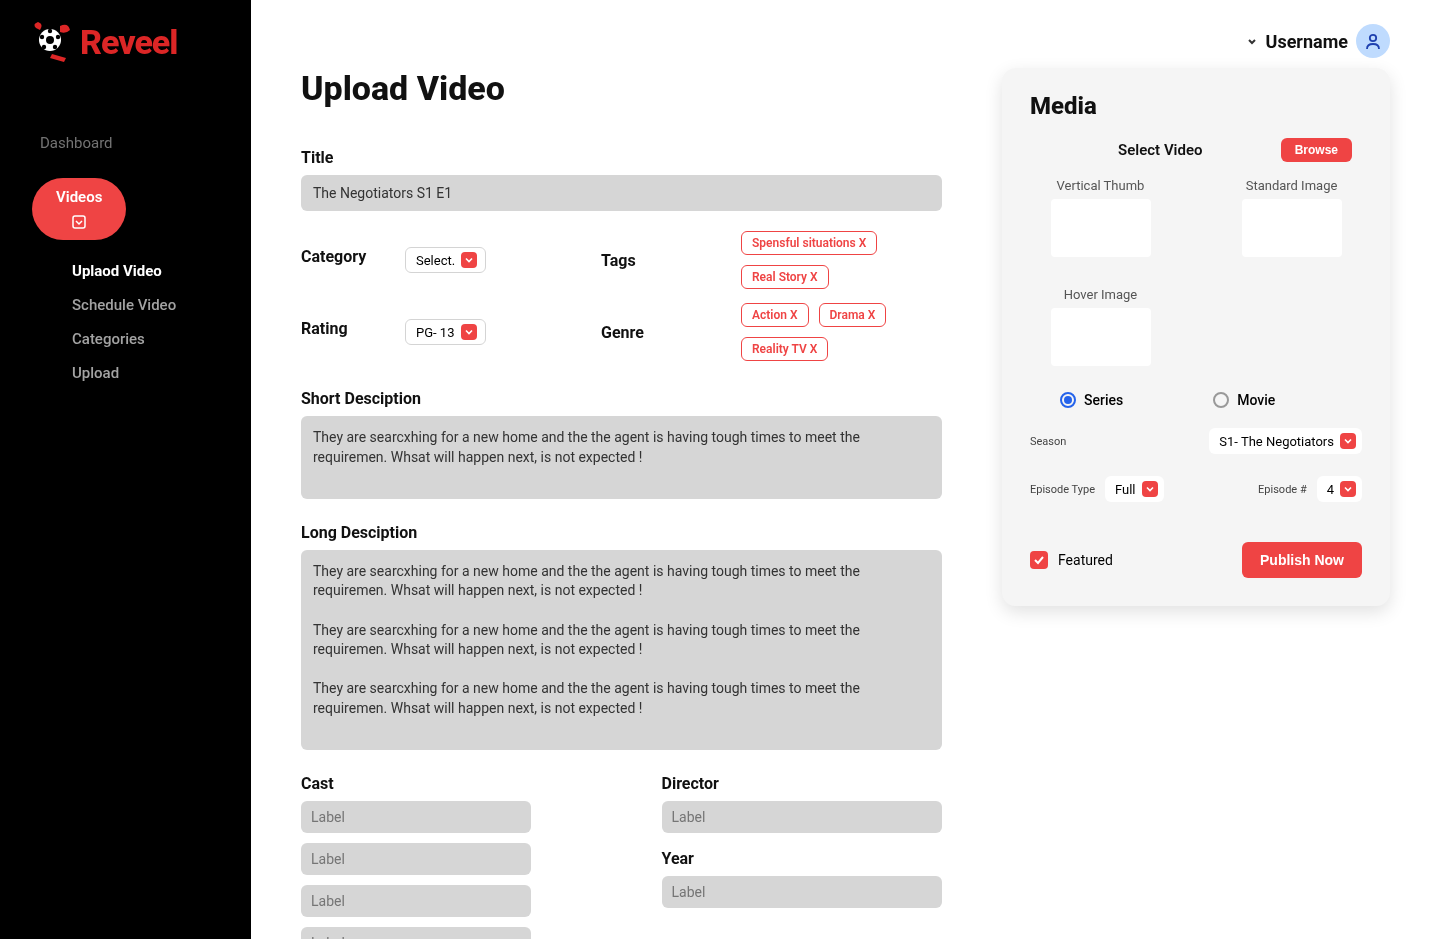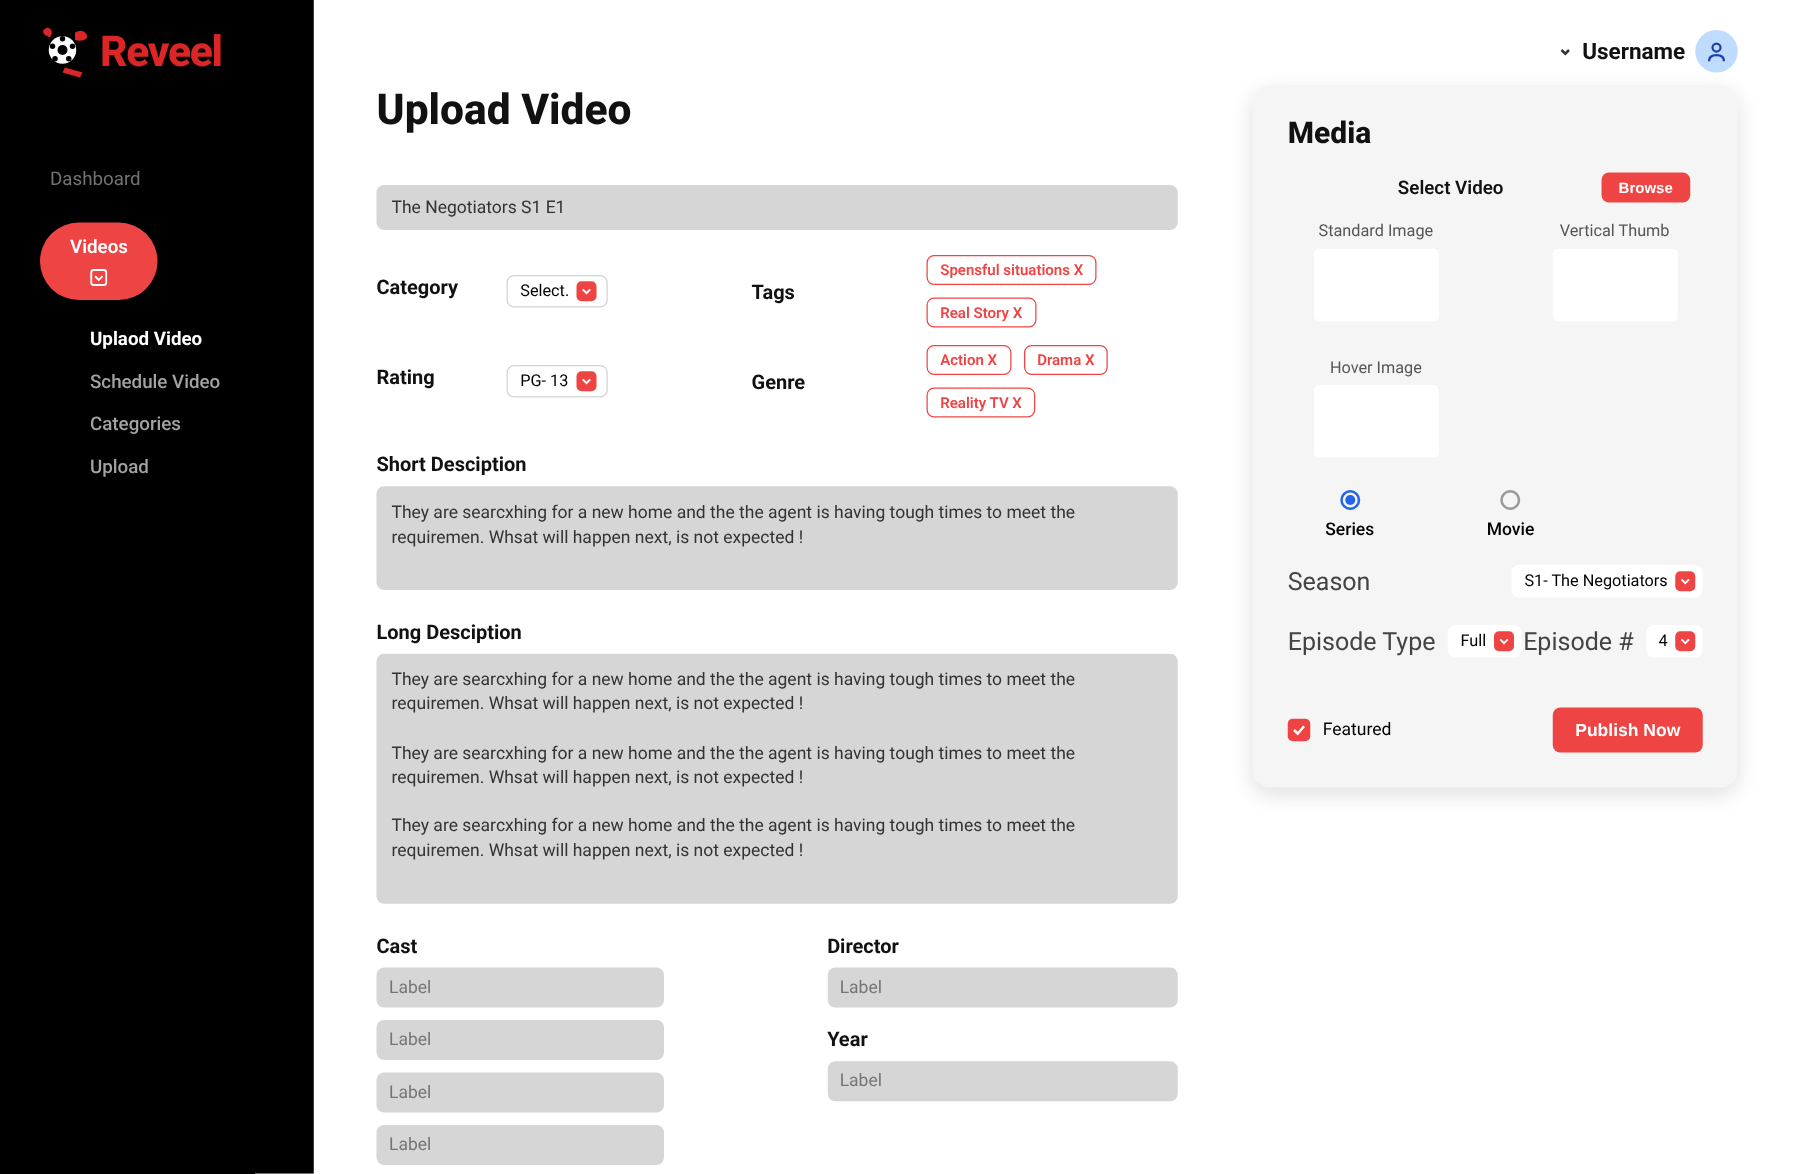--- a/index.html
+++ b/index.html
@@ -442,6 +442,7 @@
     <div class="form-col">
       <h1 class="page-title">Upload Video</h1>
 
+      <div class="field-label">Title</div>
       <input class="text-input" value="The Negotiators S1 E1" style="">
 
       <div class="row">

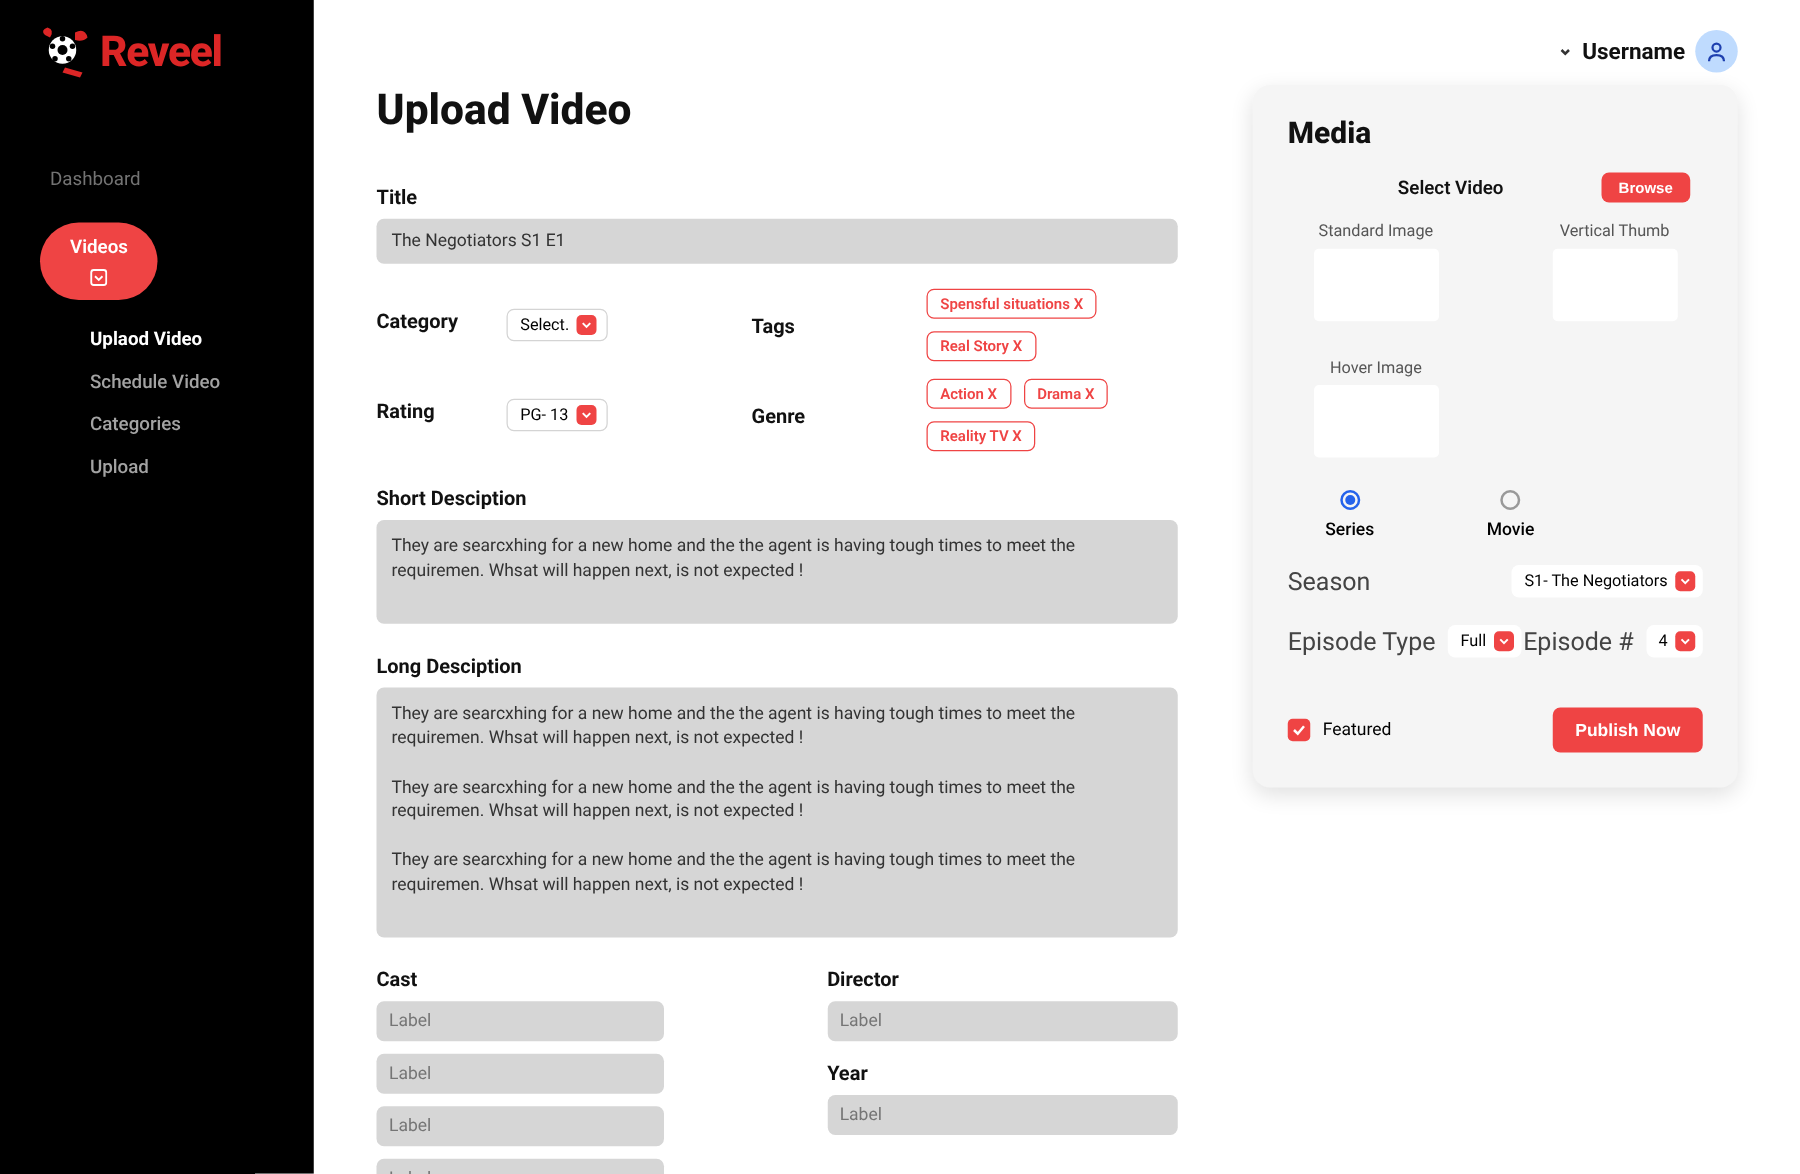--- a/index.html
+++ b/index.html
@@ -520,11 +520,11 @@
       </div>
       <div class="thumb-grid">
         <div class="thumb-box">
+          <span class="thumb-label">Vertical Thumb</span>
+          <div class="thumb-placeholder"></div>
+        </div>
+        <div class="thumb-box">
           <span class="thumb-label">Standard Image</span>
-          <div class="thumb-placeholder"></div>
-        </div>
-        <div class="thumb-box">
-          <span class="thumb-label">Vertical Thumb</span>
           <div class="thumb-placeholder"></div>
         </div>
         <div class="thumb-box">

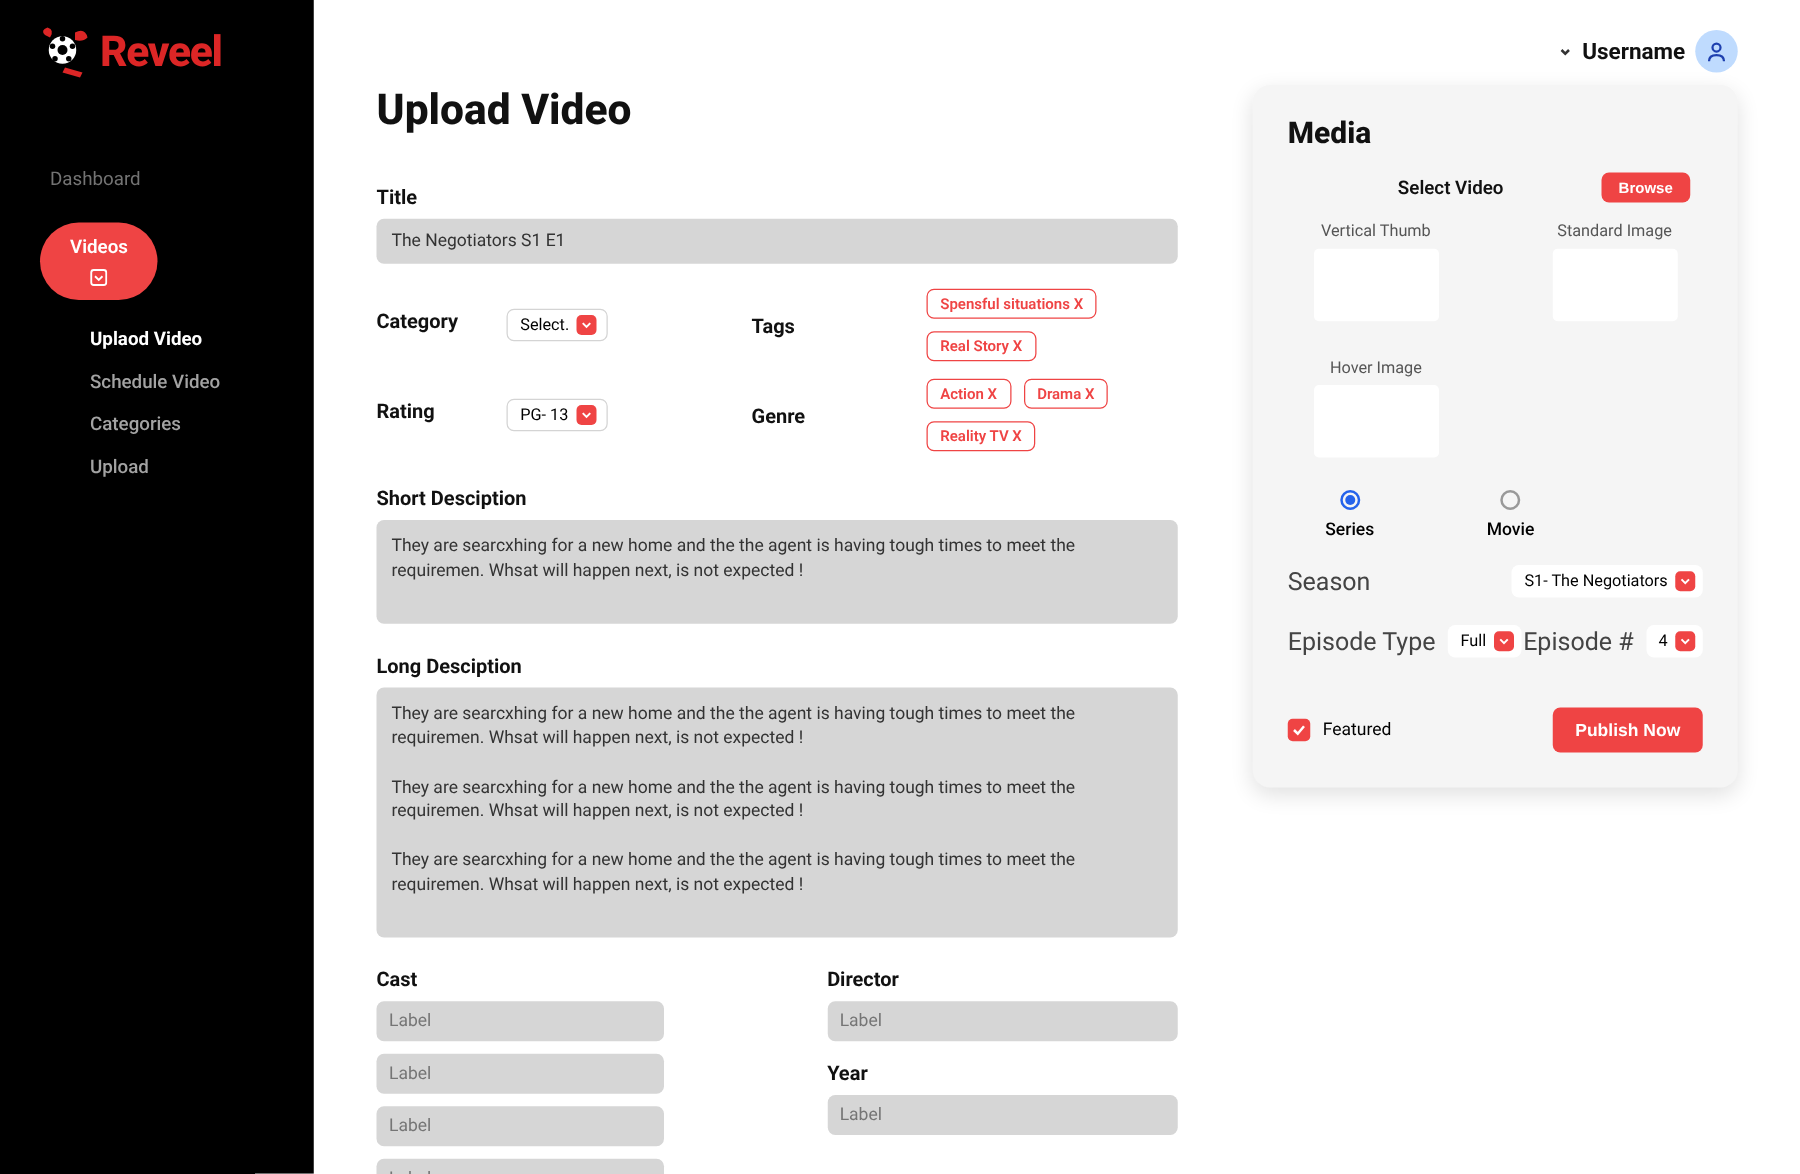--- a/index.html
+++ b/index.html
@@ -299,7 +299,6 @@
       gap: 8px;
       font-size: 14px;
       font-weight: 500;
-      flex-direction: column;
     }
     .radio-circle {
       width: 16px;

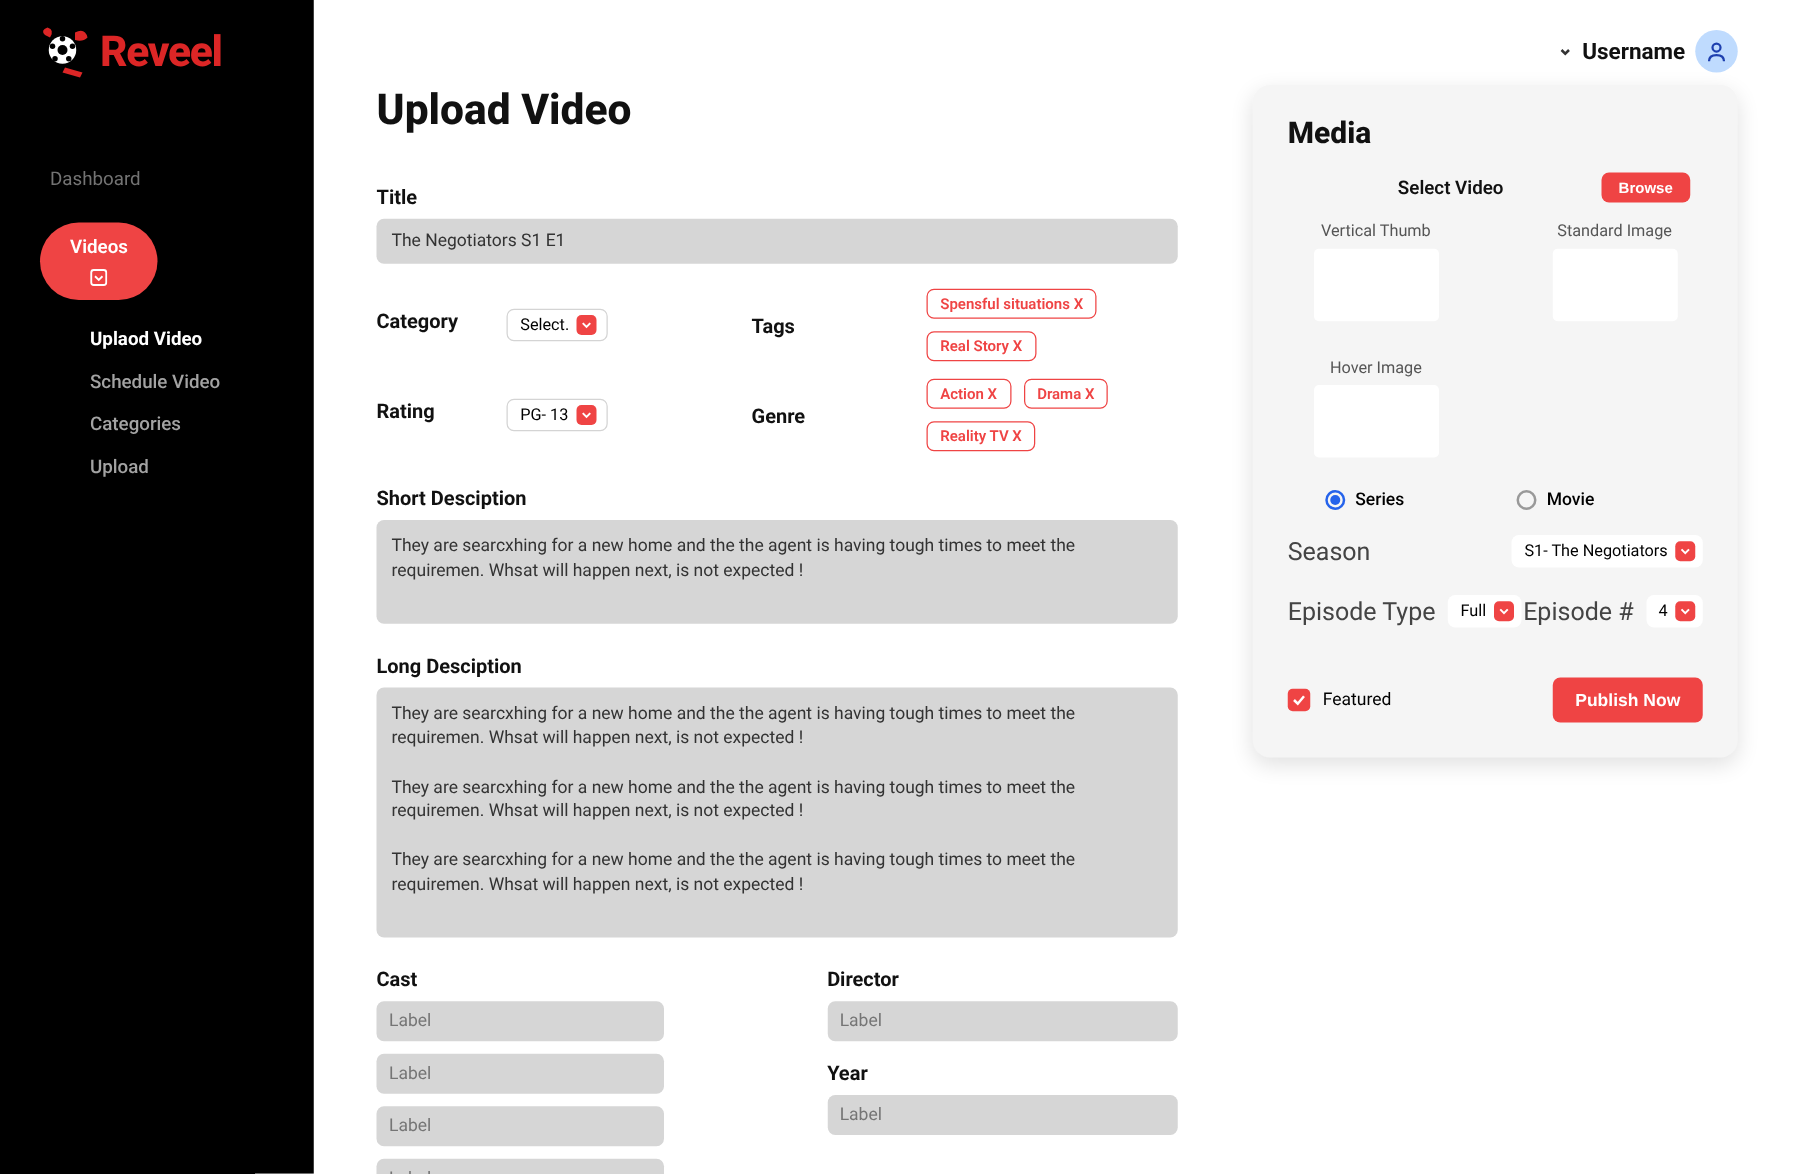--- a/index.html
+++ b/index.html
@@ -326,7 +326,7 @@
       margin-bottom: 22px;
     }
     .media-field-label {
-      font-size: 20px;
+      font-size: 11px;
       color: #444;
     }
     .media-select {

